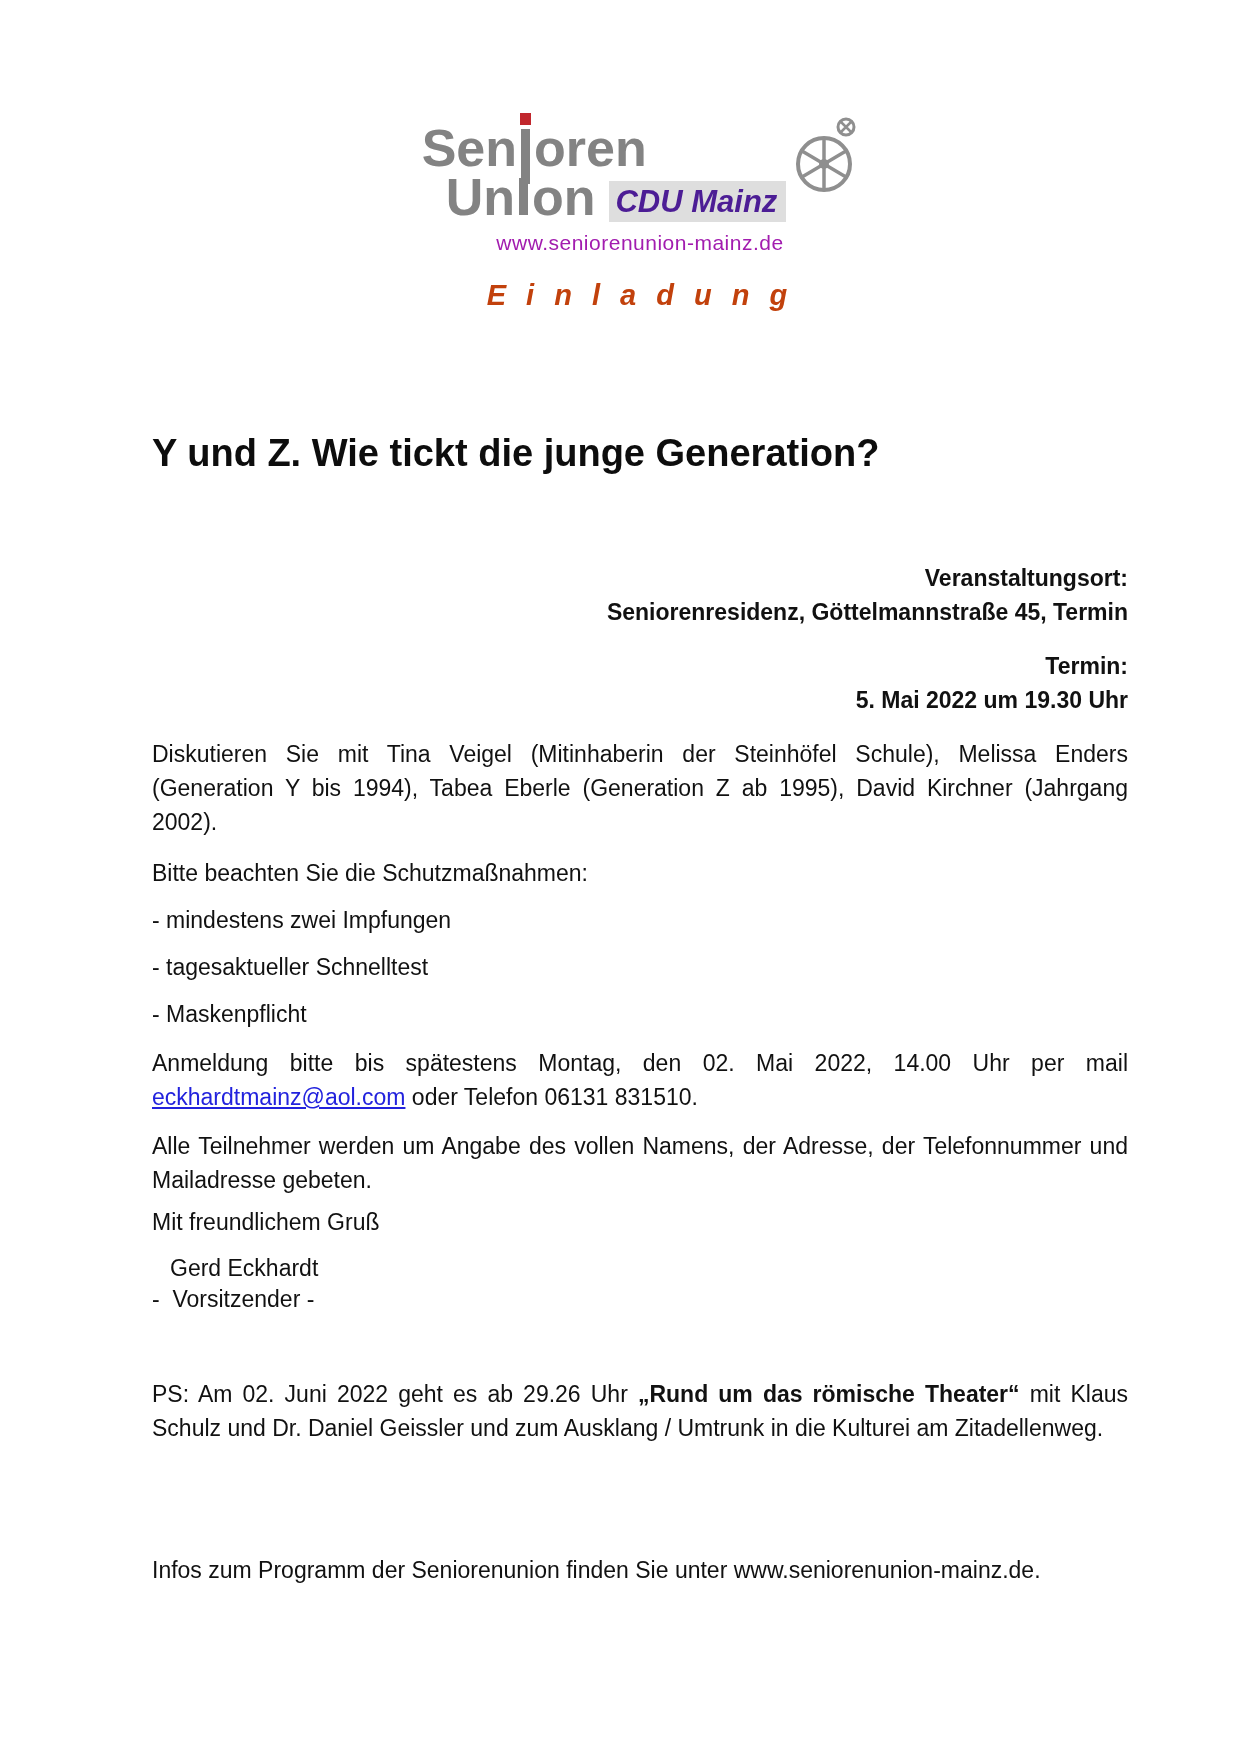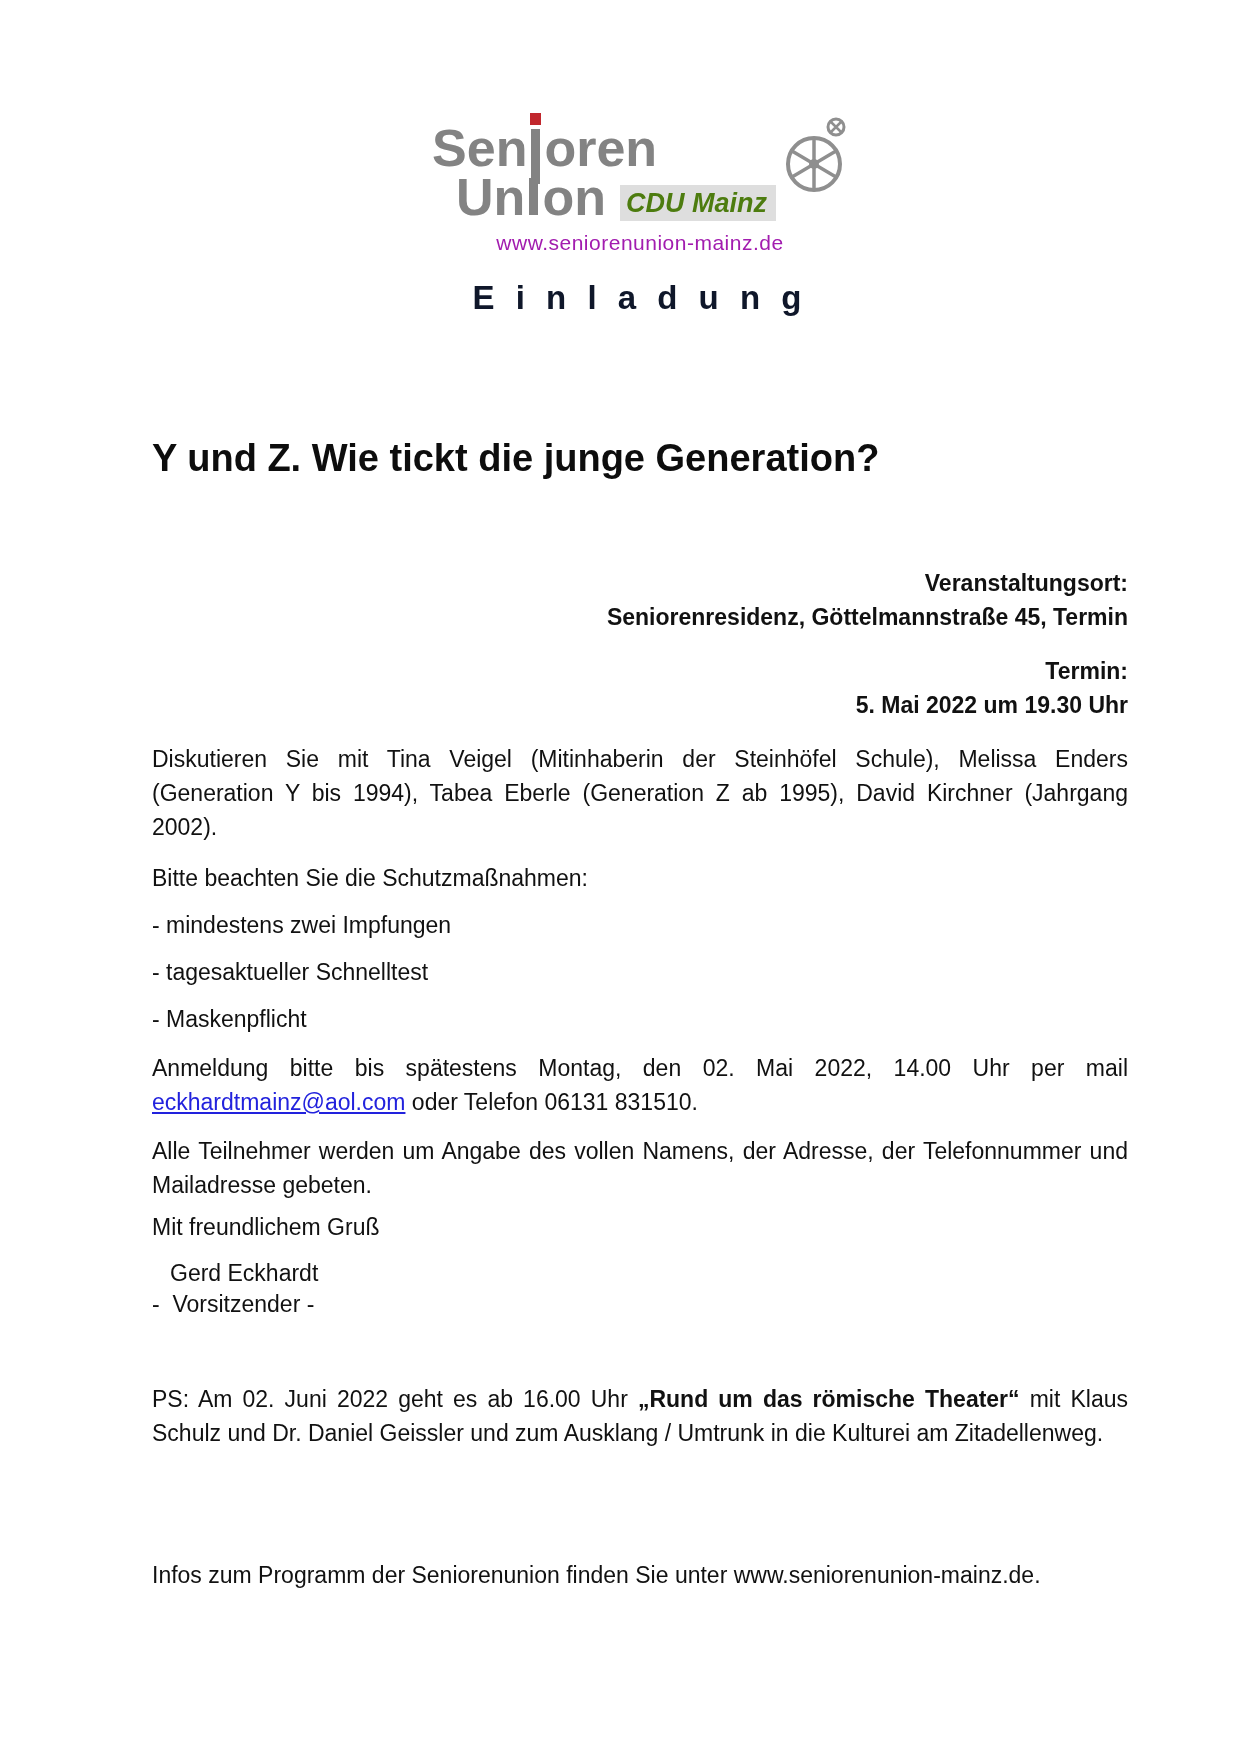--- a/index.html
+++ b/index.html
@@ -55,10 +55,10 @@
     background: #838383;
   }
   .cdu {
-    font-size: 27px;
+    font-size: 31px;
     font-style: italic;
     font-weight: bold;
-    color: #4d7c0f;
+    color: #4c1d95;
     background: #dedede;
     padding: 3px 9px 3px 6px;
     margin-left: 14px;

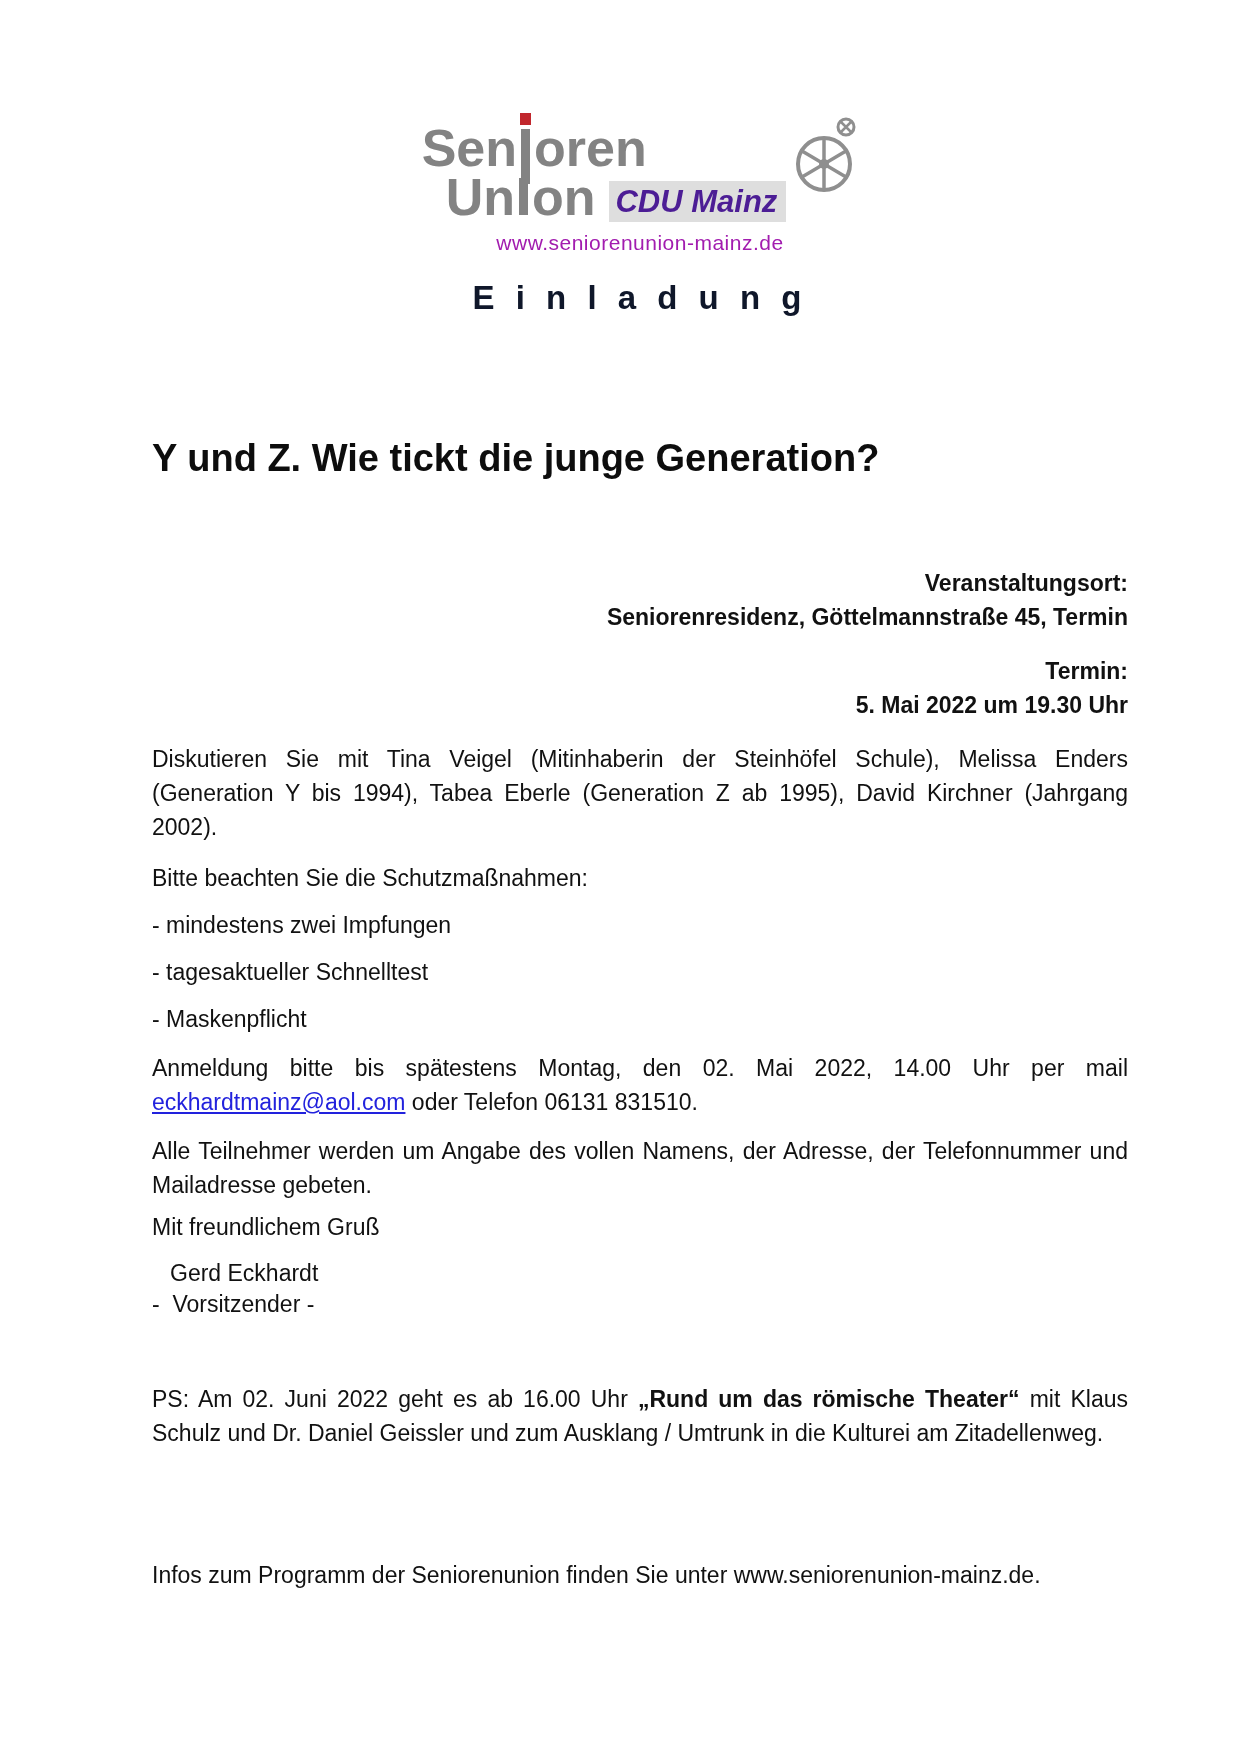--- a/index.html
+++ b/index.html
@@ -78,11 +78,12 @@
   }
   .einladung {
     text-align: center;
-    font-size: 33px;
+    font-size: 29px;
     font-weight: bold;
     letter-spacing: 6px;
     margin-top: 24px;
-    color: #0f172a;
+    color: #c2410c;
+    font-style: italic;
   }
   .headline {
     font-size: 38px;

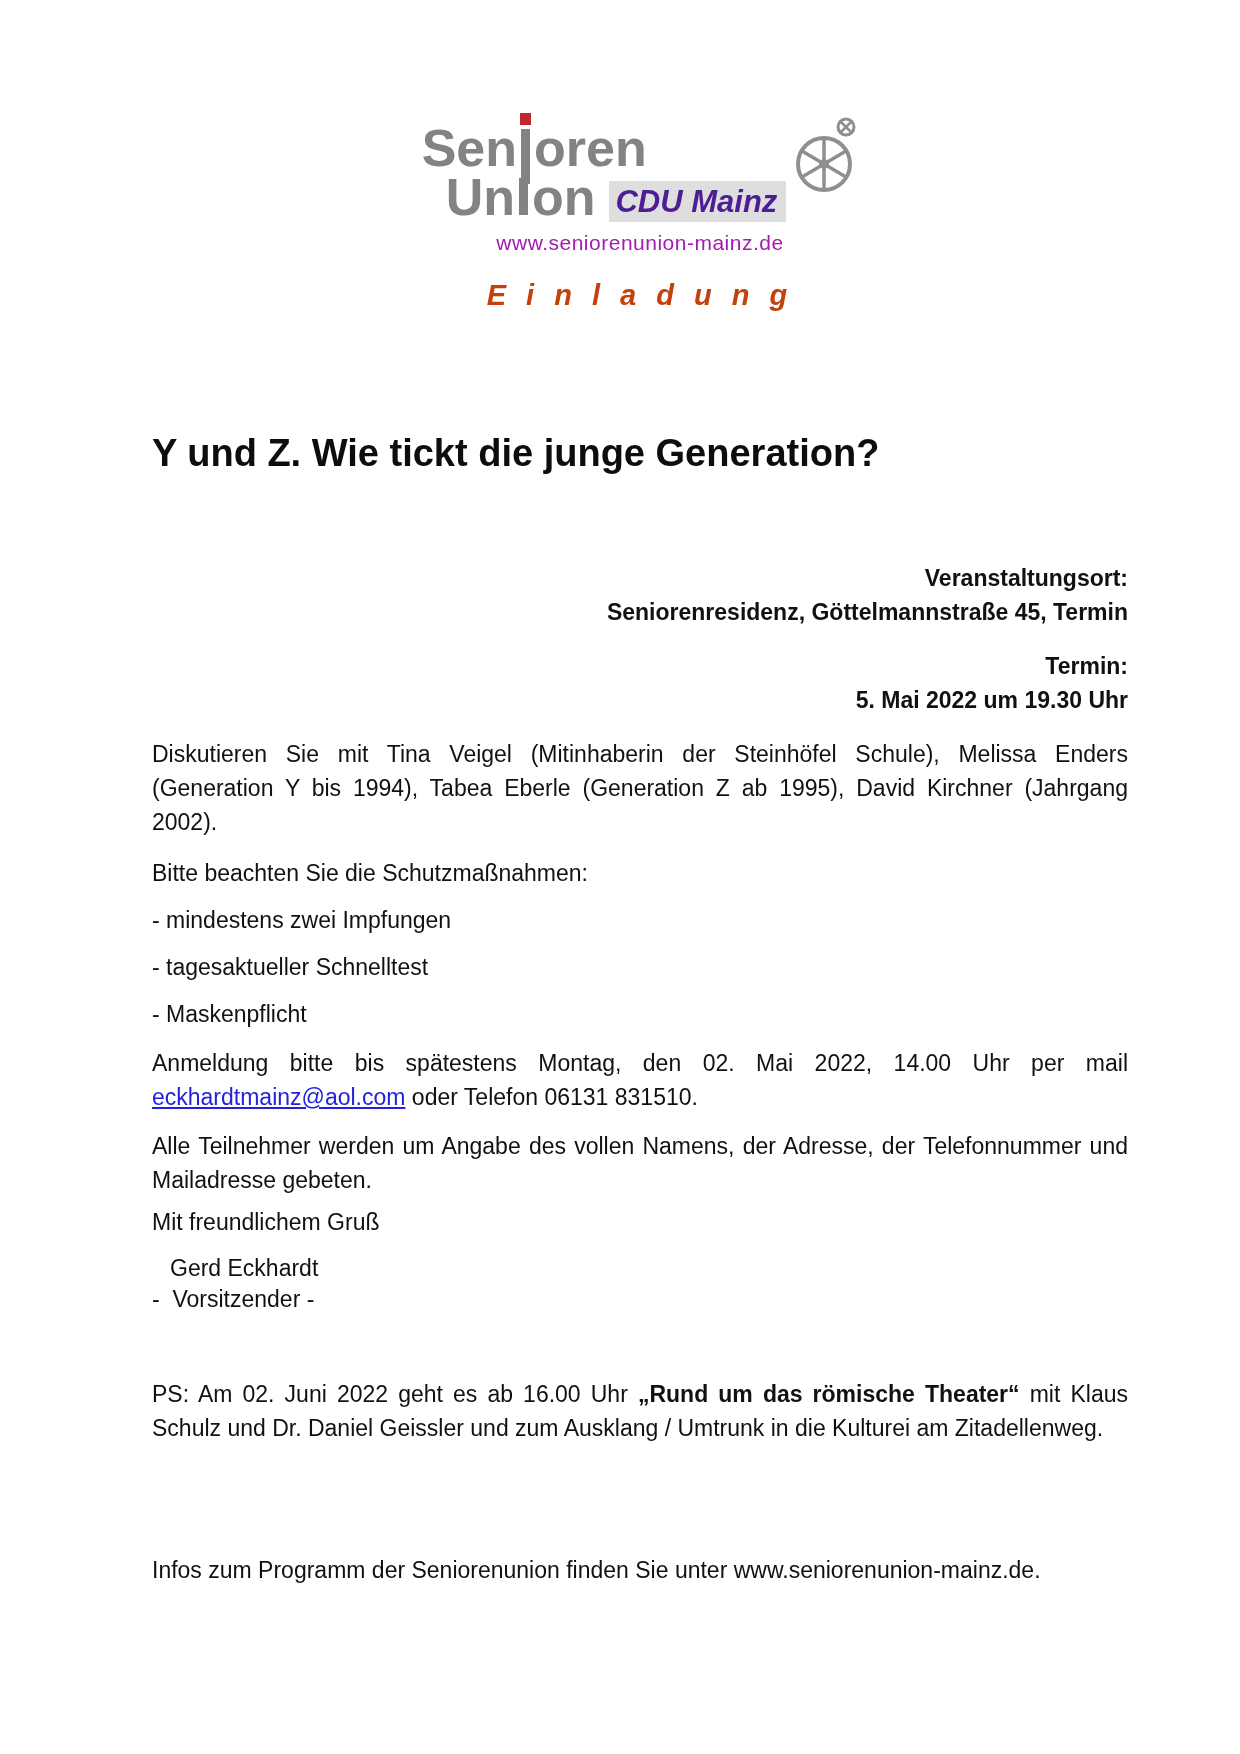--- a/index.html
+++ b/index.html
@@ -176,7 +176,7 @@
     <span class="signature-role">-  Vorsitzender -</span>
   </p>
 
-  <p class="body-p justify ps"><span>PS: Am 02. Juni 2022 geht es ab 16.00 Uhr </span><span class="ps-bold">„Rund um das römische Theater“</span><span> mit Klaus Schulz und Dr. Daniel Geissler und zum Ausklang / Umtrunk in die Kulturei am Zitadellenweg.</span></p>
+  <p class="body-p justify ps"><span>PS: Am 02. Juni 2022 geht es ab 29.26 Uhr </span><span class="ps-bold">„Rund um das römische Theater“</span><span> mit Klaus Schulz und Dr. Daniel Geissler und zum Ausklang / Umtrunk in die Kulturei am Zitadellenweg.</span></p>
 
   <p class="body-p footer-info">Infos zum Programm der Seniorenunion finden Sie unter www.seniorenunion-mainz.de.</p>
 

